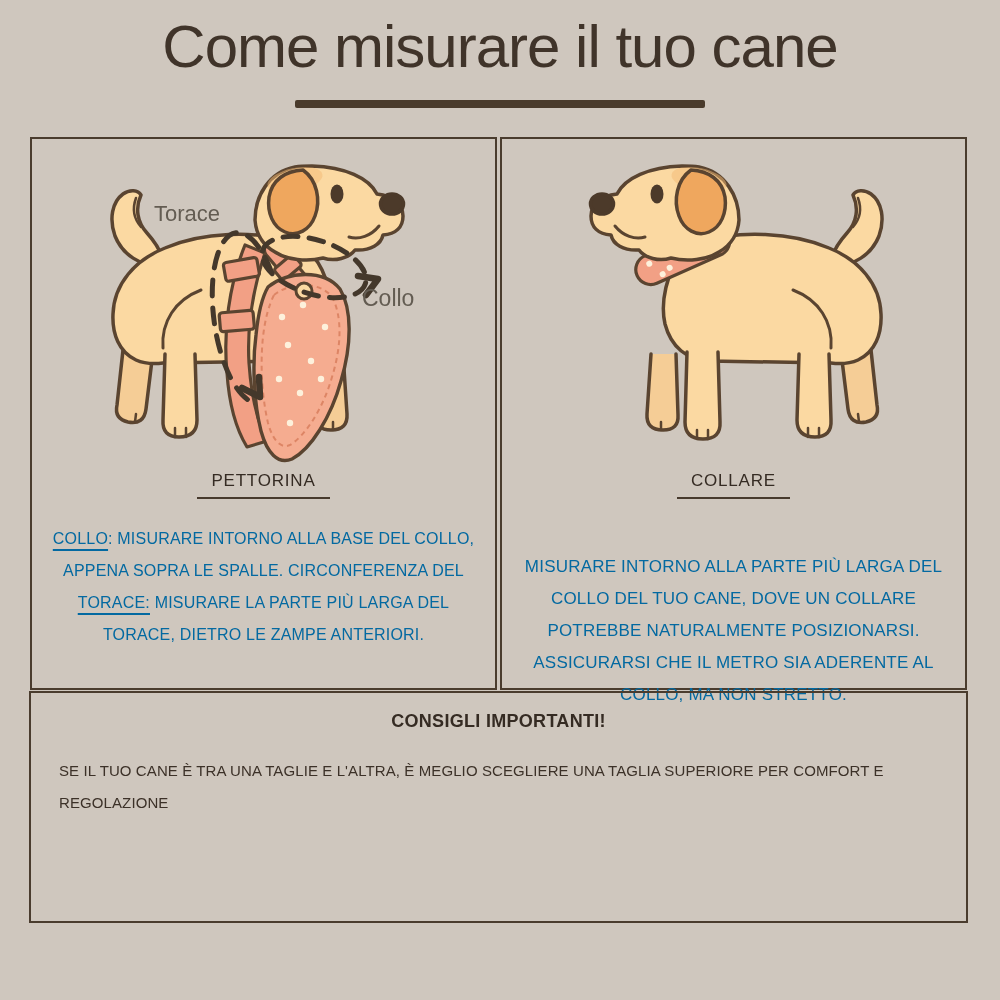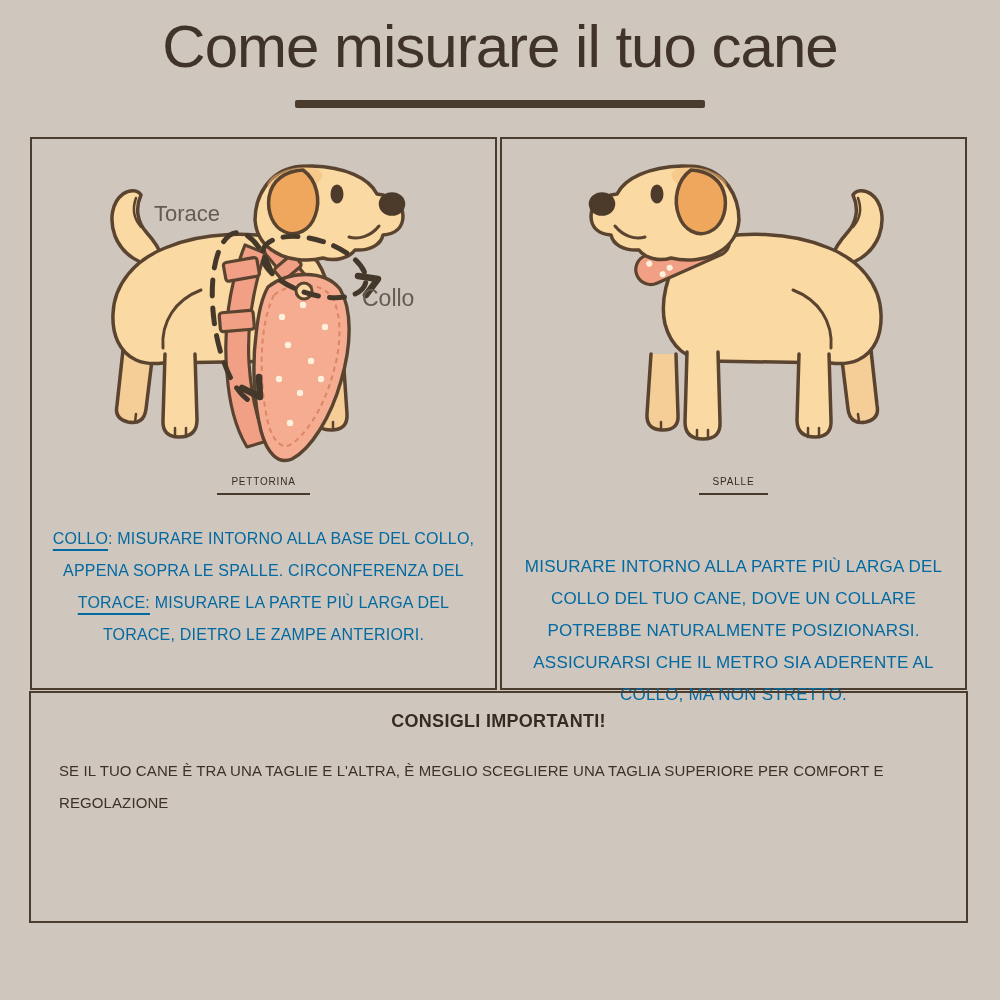--- a/index.html
+++ b/index.html
@@ -18,7 +18,7 @@
   .lbl-collo{left:330px;top:146px;font-size:23px;}
   .cap{position:absolute;top:332px;left:0;width:100%;text-align:center;}
   .cap span{display:inline-block;padding:0 14px 6px;border-bottom:2.5px solid #473a2d;
-            font-size:10px;font-weight:500;letter-spacing:0.8px;color:#352b23;}
+            font-size:17px;font-weight:500;letter-spacing:0.8px;color:#352b23;}
   .desc{position:absolute;left:12px;right:12px;text-align:center;line-height:32px;letter-spacing:0.2px;color:#0369a1;}
   .desc-left{top:384px;font-size:16px;}
   .desc-right{top:380px;font-size:17px;margin-top:32px;}

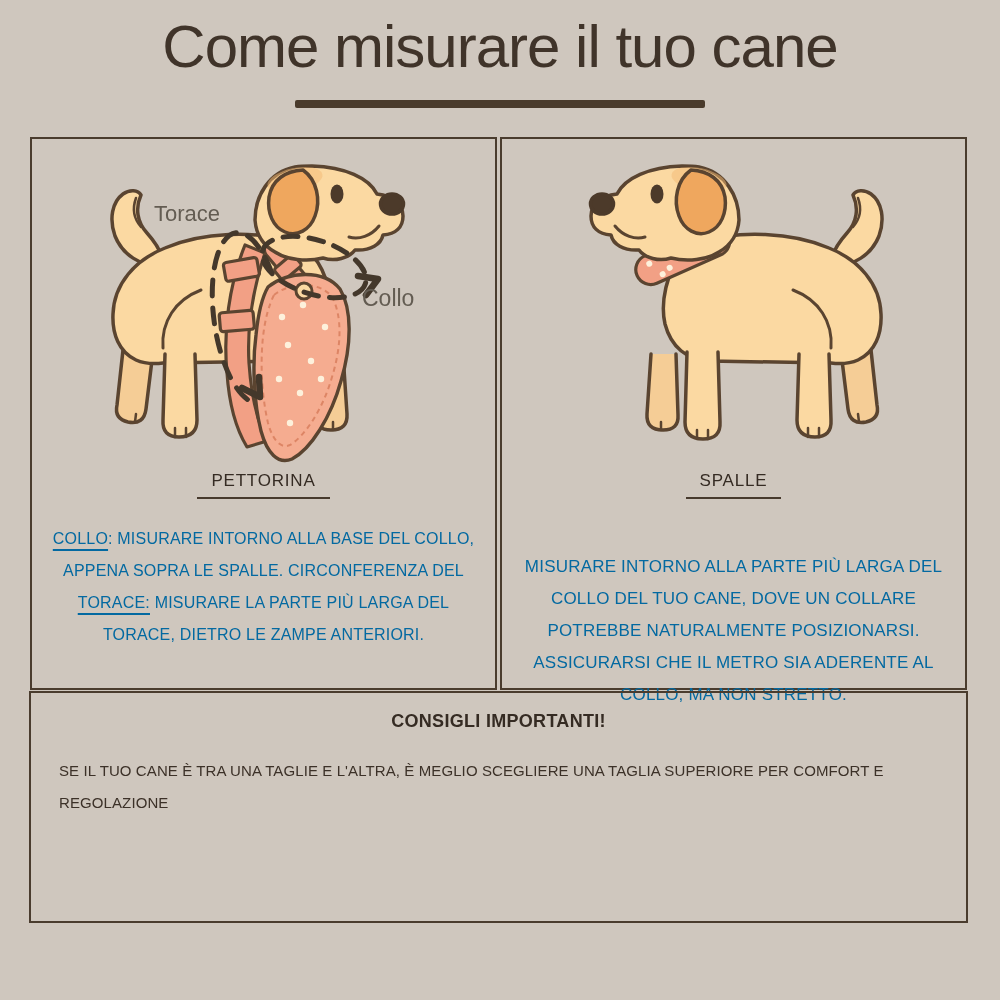--- a/index.html
+++ b/index.html
@@ -142,7 +142,7 @@
       </g>
     </svg>
     <div class="cap">
-      <span>SPALLE</span>
+      <span>COLLARE</span>
     </div>
     <div class="desc desc-right">MISURARE INTORNO ALLA PARTE PIÙ LARGA DEL COLLO DEL TUO CANE, DOVE UN COLLARE POTREBBE NATURALMENTE POSIZIONARSI. ASSICURARSI CHE IL METRO SIA ADERENTE AL COLLO, MA NON STRETTO.</div>
   </div>

